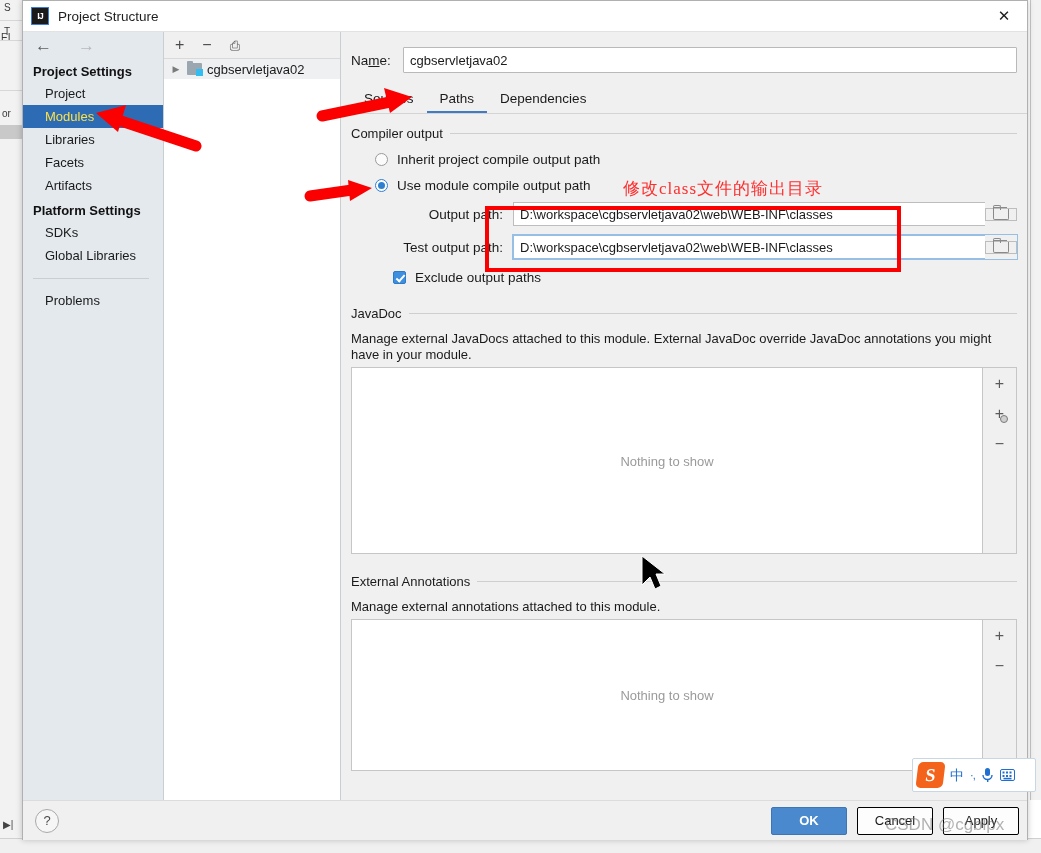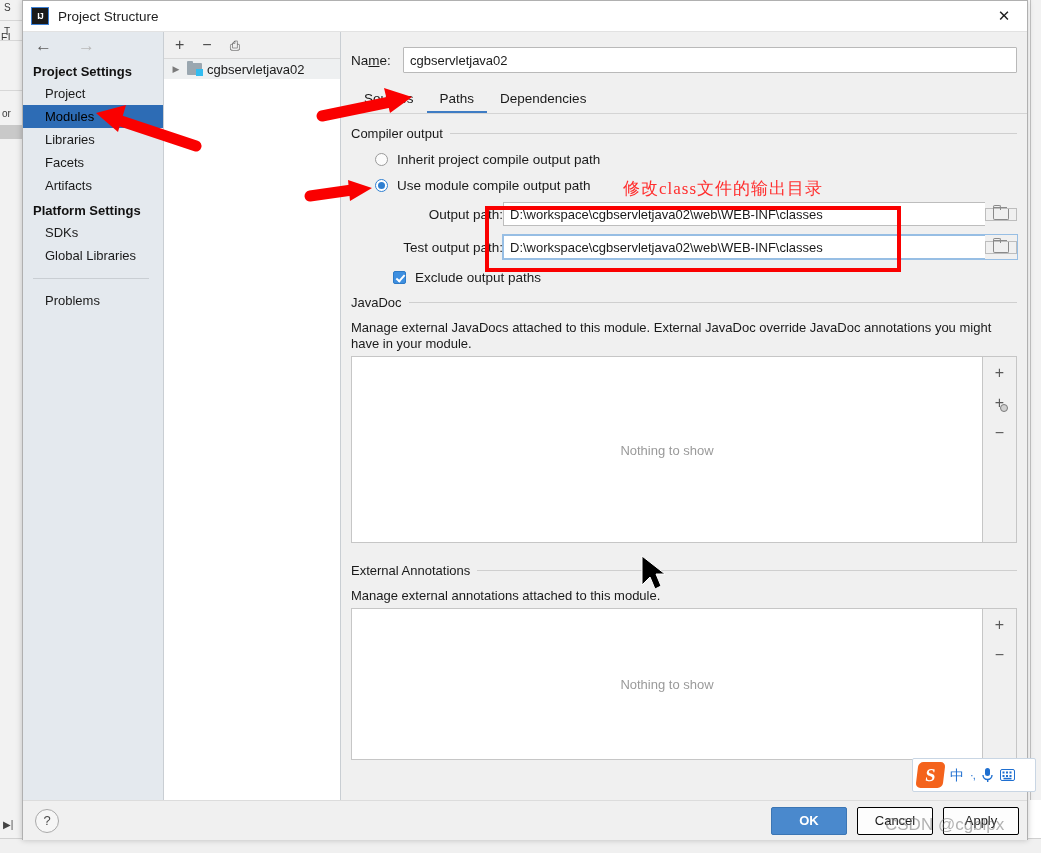--- a/index.html
+++ b/index.html
@@ -79,7 +79,7 @@
     height: 23px; display: flex; align-items: center; padding-left: 22px;
     font-size: 13px; color: #1a1a1a;
   }
-  .side-item.selected { background: #2d6cb5; color: #000000; }
+  .side-item.selected { background: #2d6cb5; color: #fde047; }
   .side-sep { height: 1px; background: #c9ced3; margin: 11px 14px 10px 10px; }
 
   .modlist {

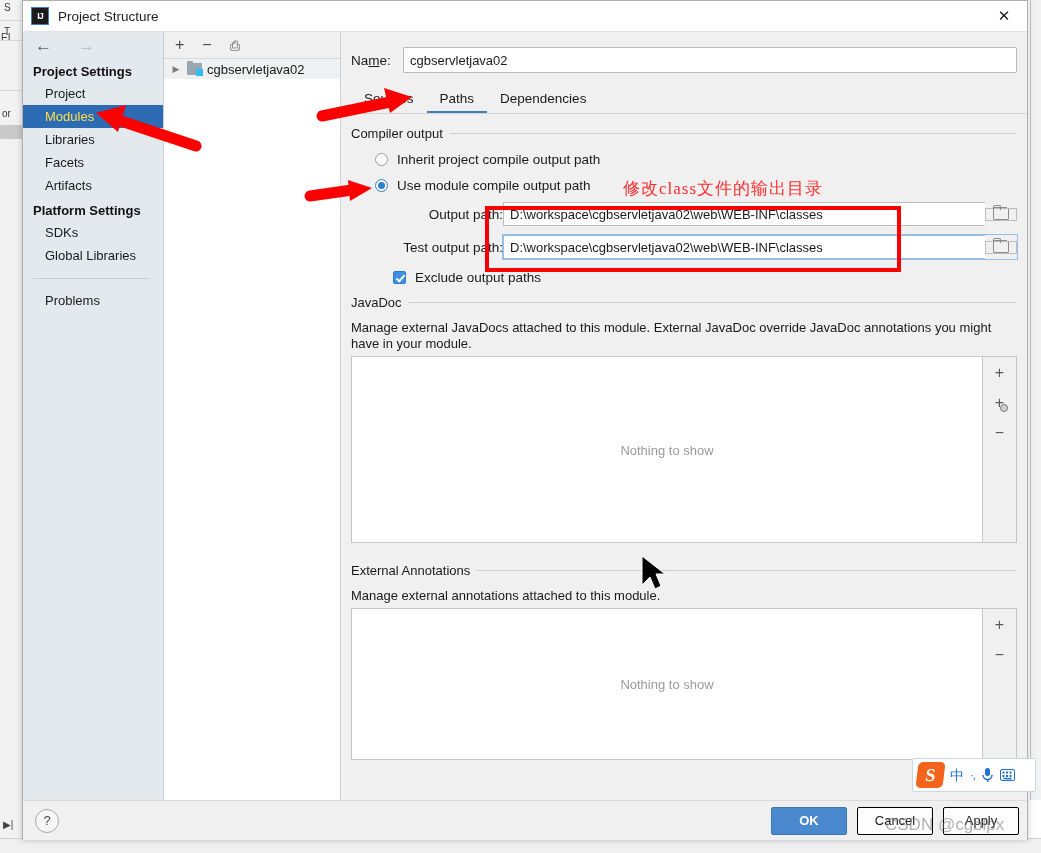--- a/index.html
+++ b/index.html
@@ -168,7 +168,7 @@
     display: flex; align-items: center; margin-top: 9px; margin-left: 24px;
   }
   .path-label {
-    width: 128px; text-align: right; padding-right: 0;
+    width: 128px; text-align: right; padding-right: 10px;
     font-size: 13.5px; color: #1a1a1a;
   }
   .path-field-wrap { flex: 1; display: flex; align-items: center; position: relative; }

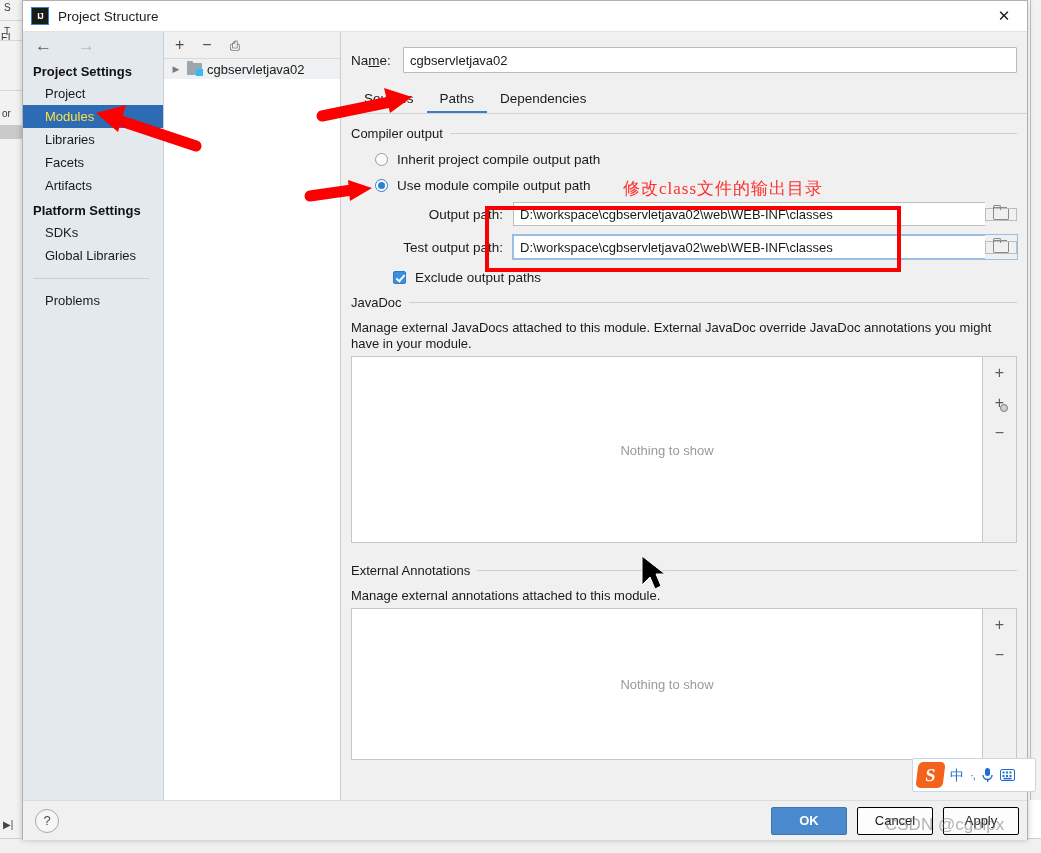--- a/index.html
+++ b/index.html
@@ -415,7 +415,7 @@
           </div>
         </div>
 
-        <div class="group" style="margin-top:10px;">
+        <div class="group" style="margin-top:21px;">
           <div class="group-title">
             <span>JavaDoc</span>
             <span class="rule"></span>

